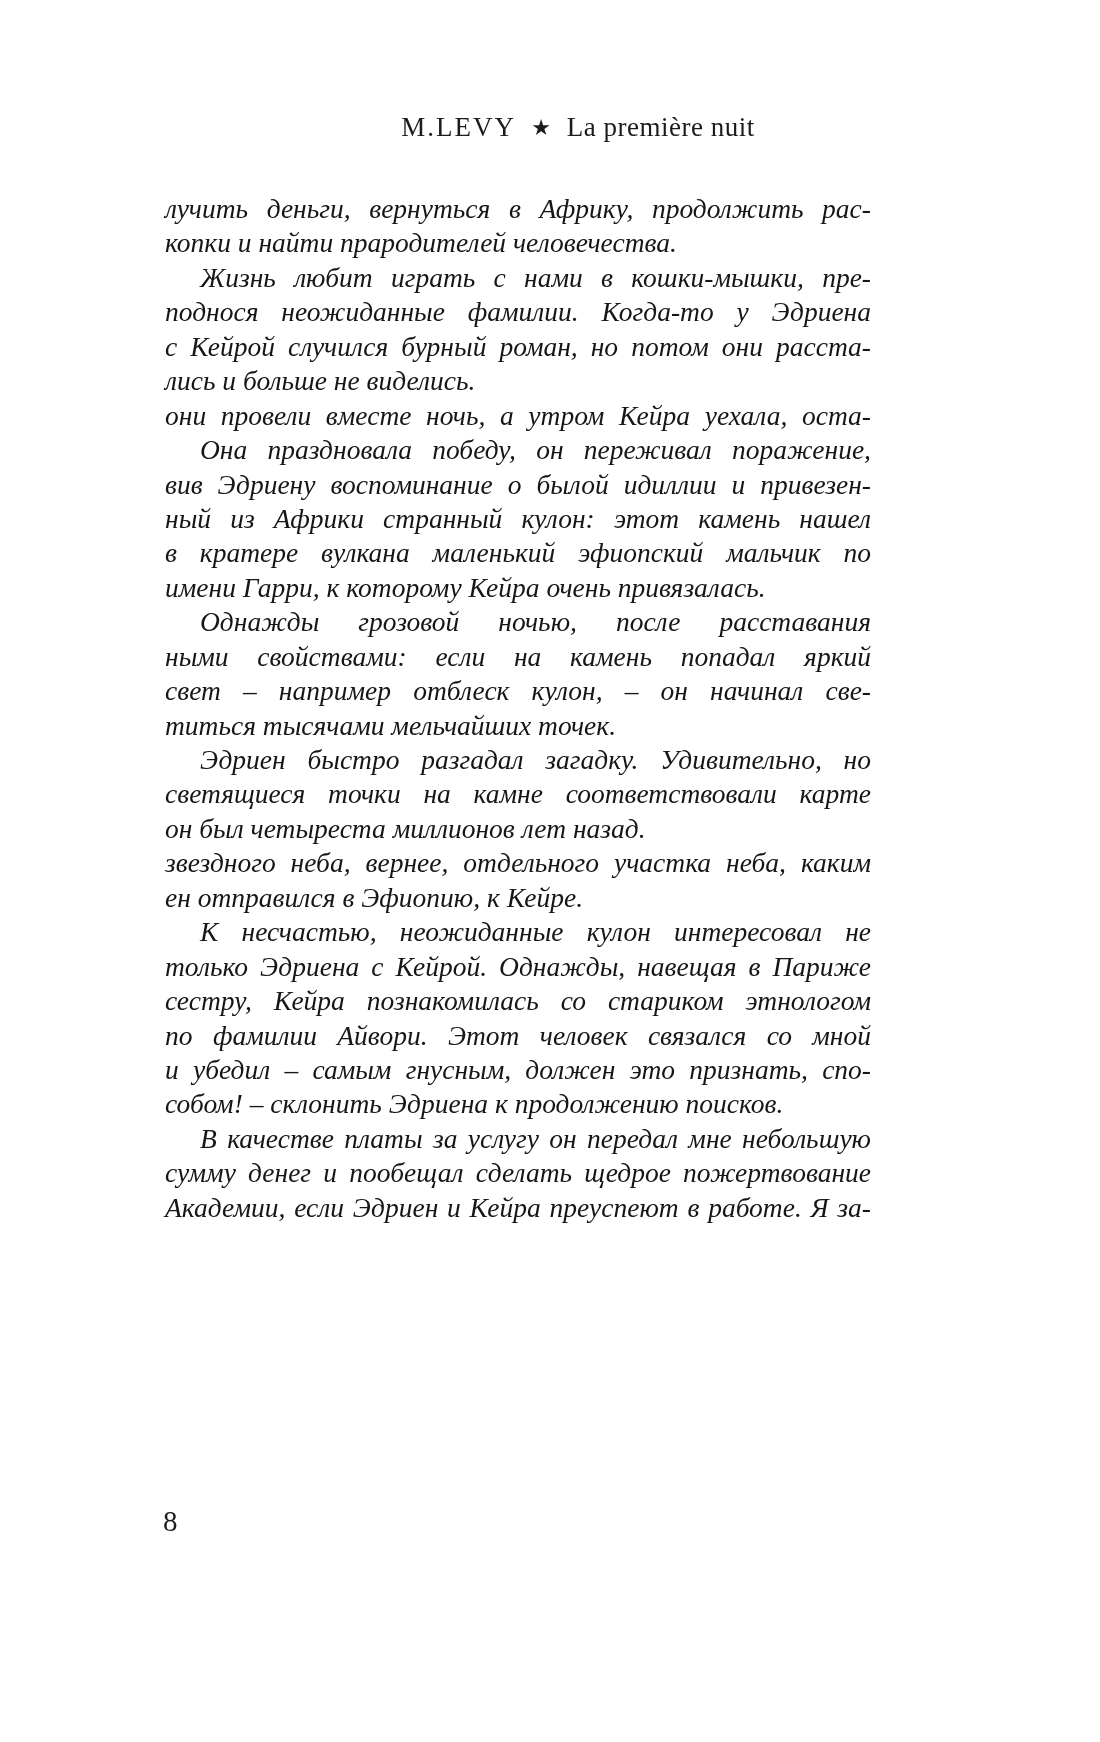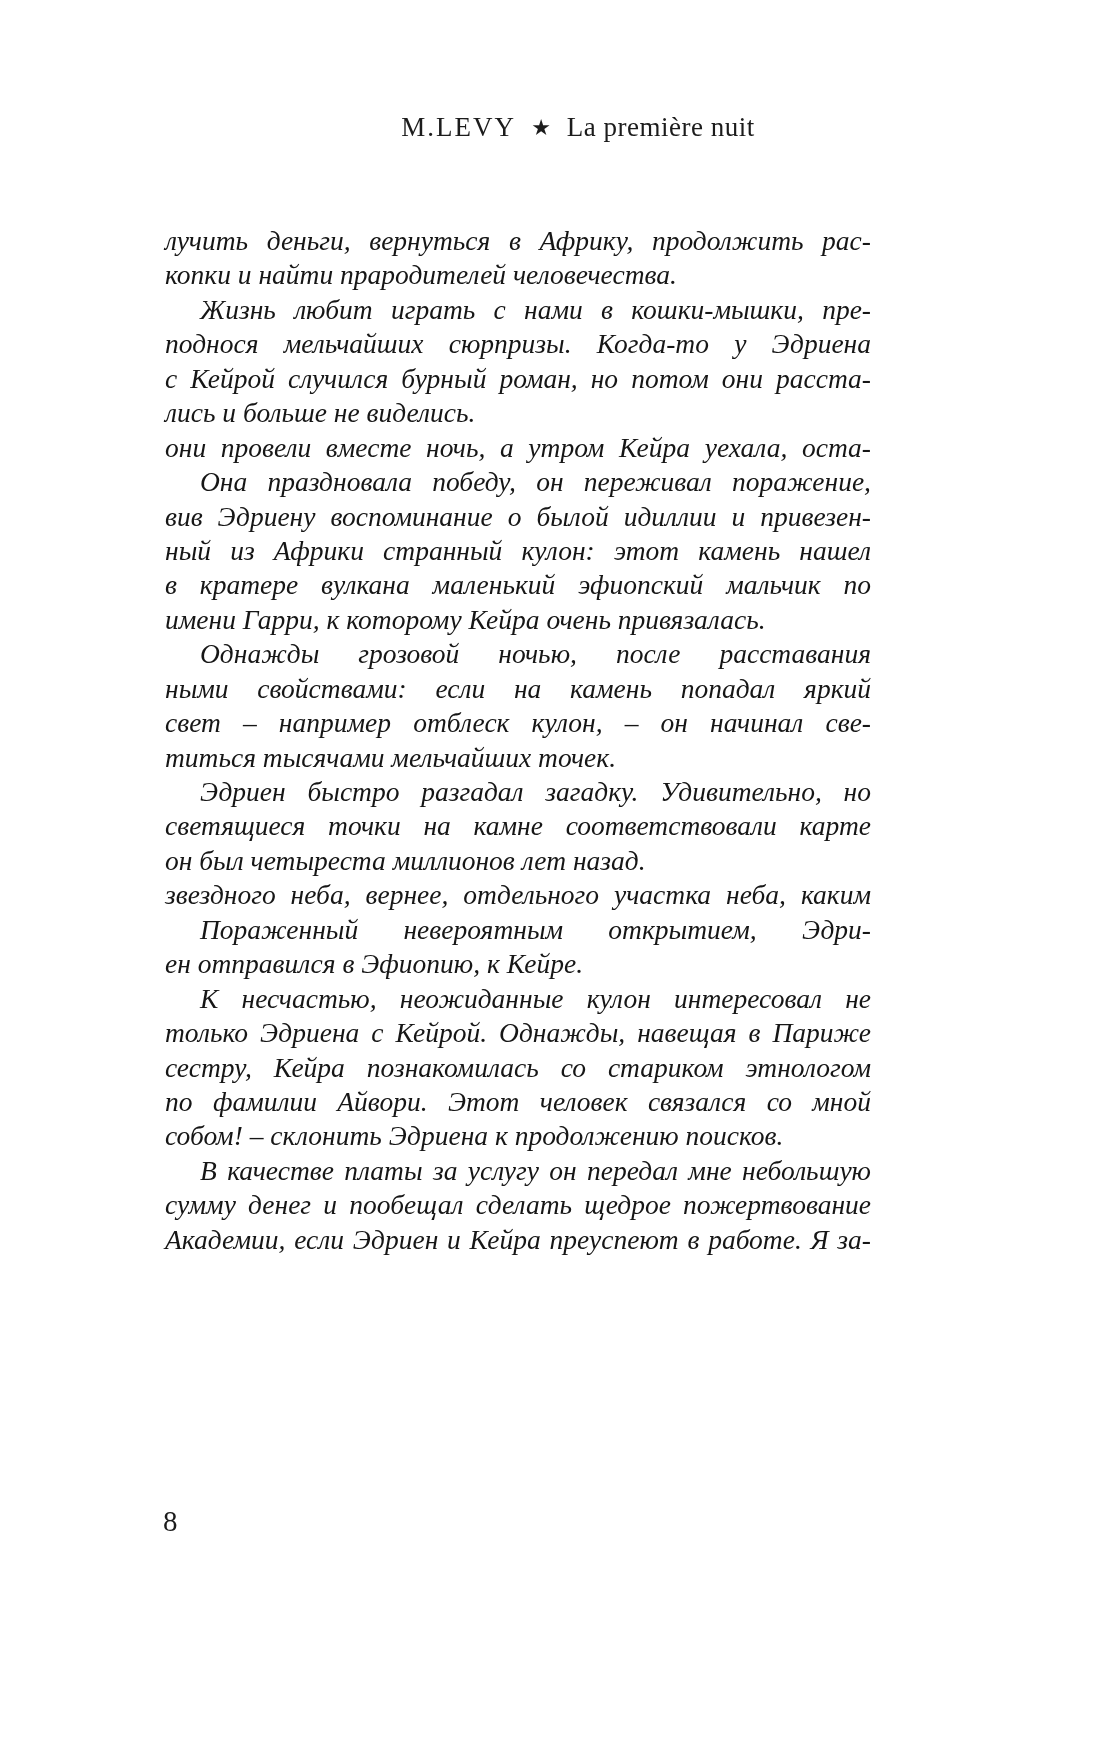--- a/index.html
+++ b/index.html
@@ -45,7 +45,6 @@
       font-size: 27.5px;
       line-height: 34.45px;
       color: #161616;
-      margin-top: 32px;
     }
     .line {
       display: block;

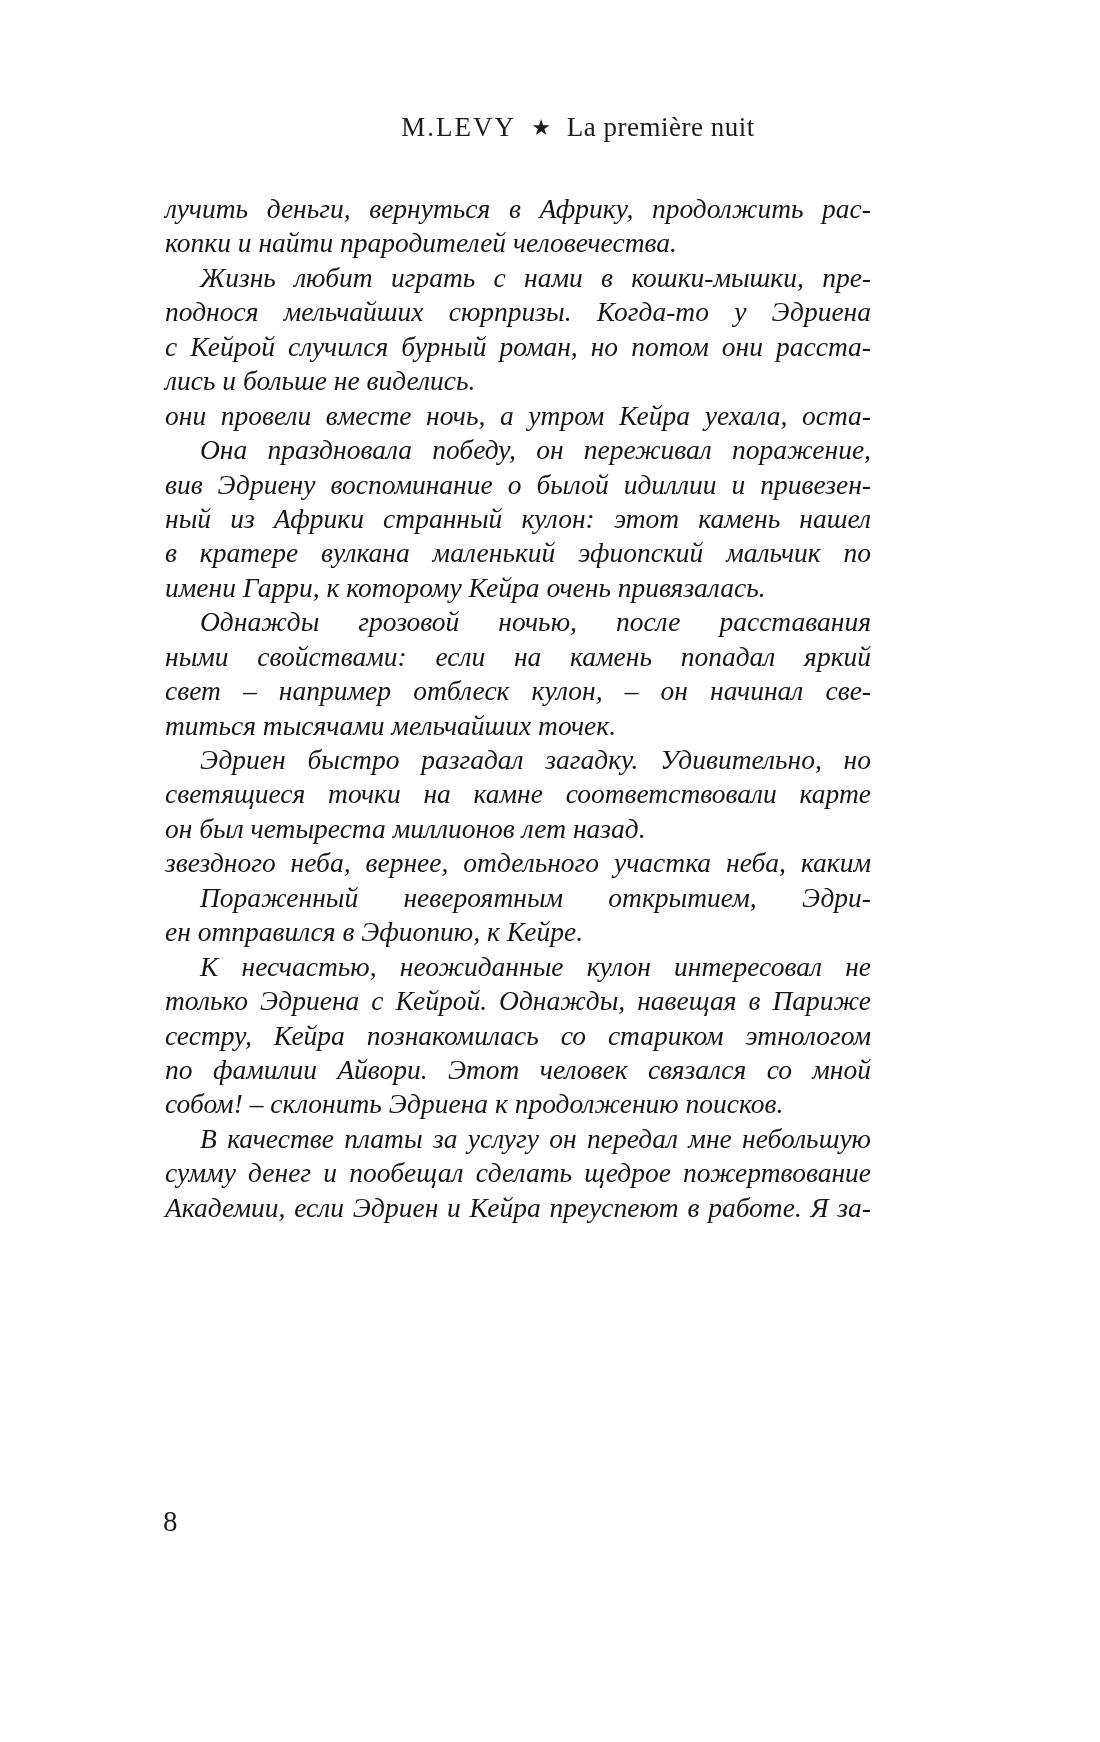--- a/index.html
+++ b/index.html
@@ -81,7 +81,7 @@
     <span class="line">лучить деньги, вернуться в Африку, продолжить рас-</span>
     <span class="line last">копки и найти прародителей человечества.</span>
     <span class="line indent">Жизнь любит играть с нами в кошки-мышки, пре-</span>
-    <span class="line">поднося мельчайших сюрпризы. Когда-то у Эдриена</span>
+    <span class="line">поднося неожиданные фамилии. Когда-то у Эдриена</span>
     <span class="line">с Кейрой случился бурный роман, но потом они расста-</span>
     <span class="line last">лись и больше не виделись.</span>
     <span class="line">они провели вместе ночь, а утром Кейра уехала, оста-</span>

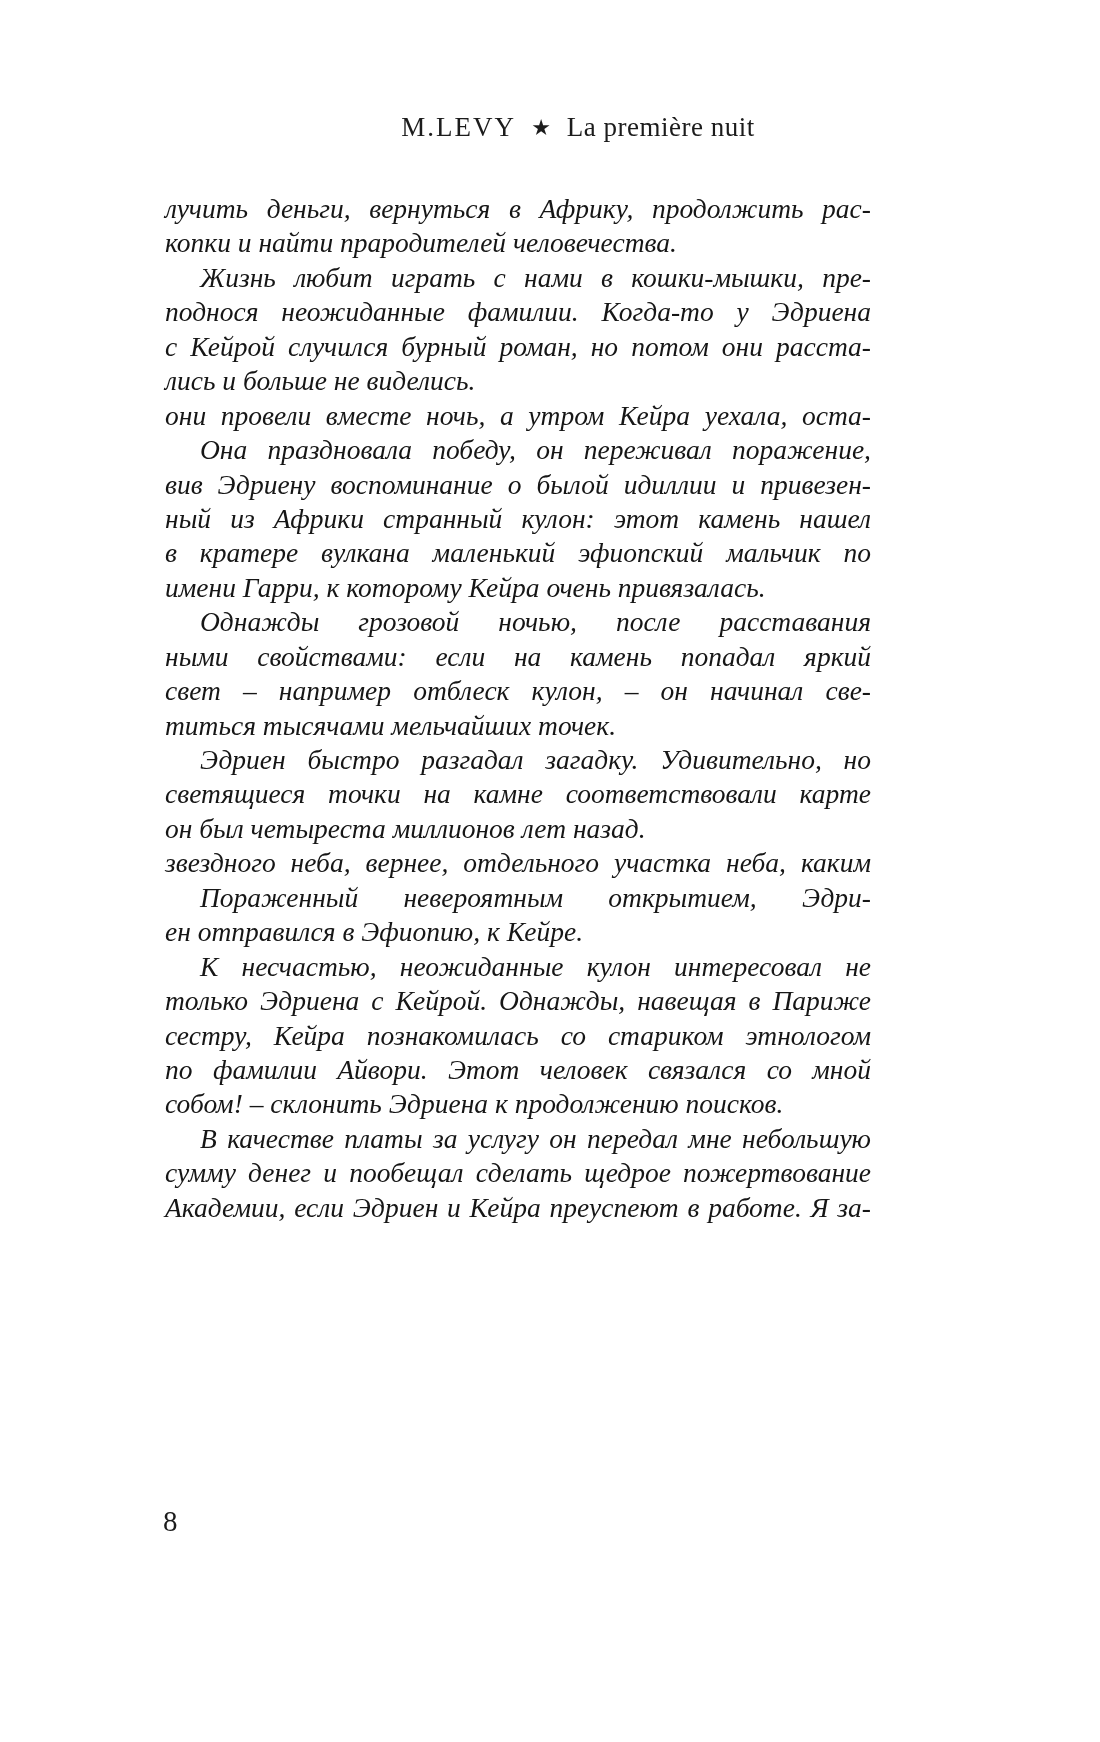--- a/index.html
+++ b/index.html
@@ -98,7 +98,6 @@
     <span class="line">светящиеся точки на камне соответствовали карте</span>
     <span class="line last">он был четыреста миллионов лет назад.</span>
     <span class="line">звездного неба, вернее, отдельного участка неба, каким</span>
-    <span class="line indent">Пораженный невероятным открытием, Эдри-</span>
     <span class="line last">ен отправился в Эфиопию, к Кейре.</span>
     <span class="line indent">К несчастью, неожиданные кулон интересовал не</span>
     <span class="line">только Эдриена с Кейрой. Однажды, навещая в Париже</span>

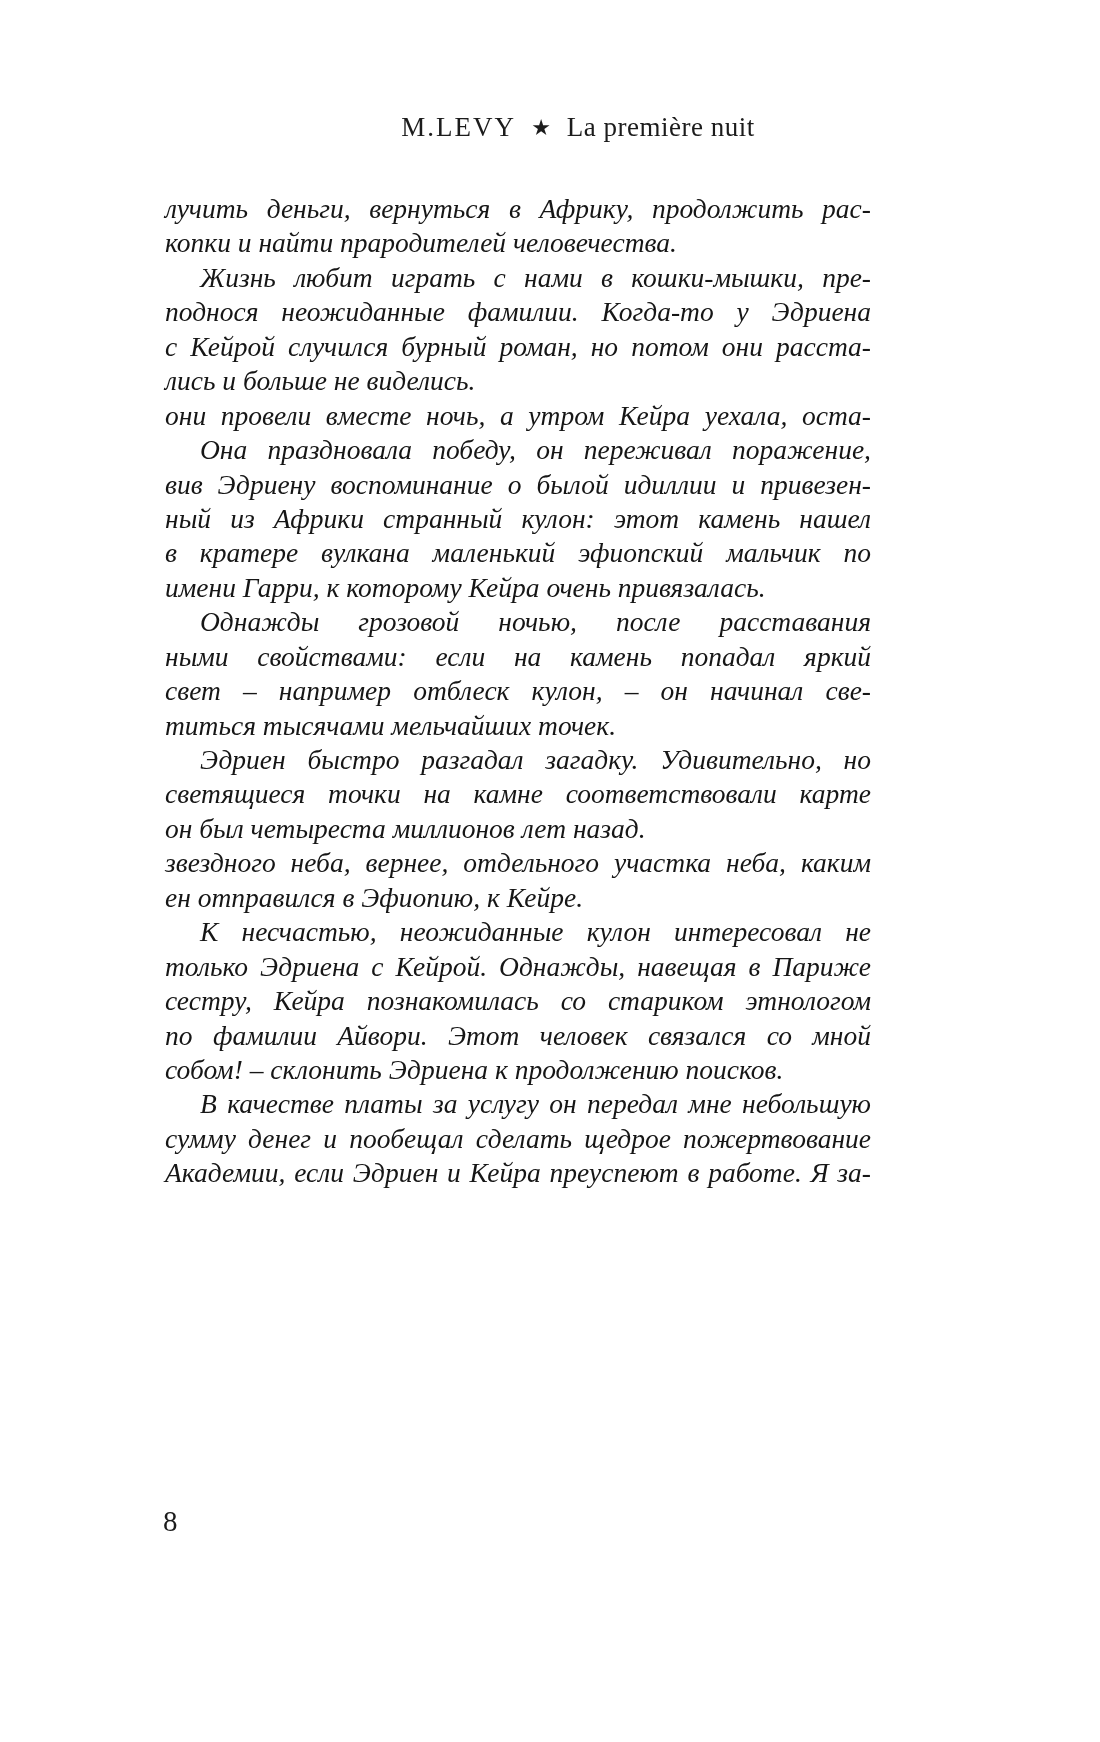--- a/index.html
+++ b/index.html
@@ -103,6 +103,7 @@
     <span class="line">только Эдриена с Кейрой. Однажды, навещая в Париже</span>
     <span class="line">сестру, Кейра познакомилась со стариком этнологом</span>
     <span class="line">по фамилии Айвори. Этот человек связался со мной</span>
+    <span class="line">и убедил – самым гнусным, должен это признать, спо-</span>
     <span class="line last">собом! – склонить Эдриена к продолжению поисков.</span>
     <span class="line indent">В качестве платы за услугу он передал мне небольшую</span>
     <span class="line">сумму денег и пообещал сделать щедрое пожертвование</span>

